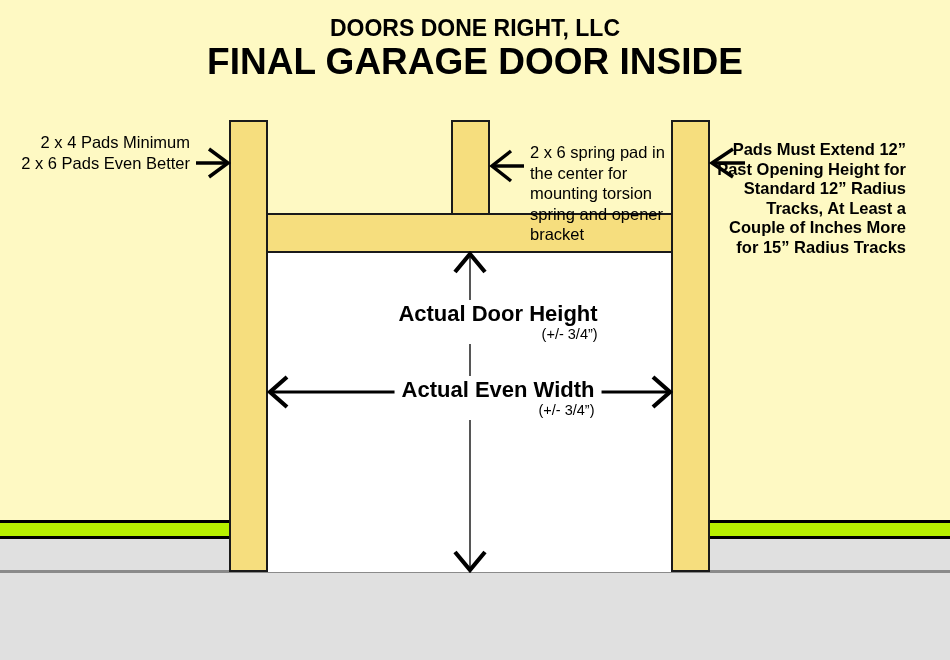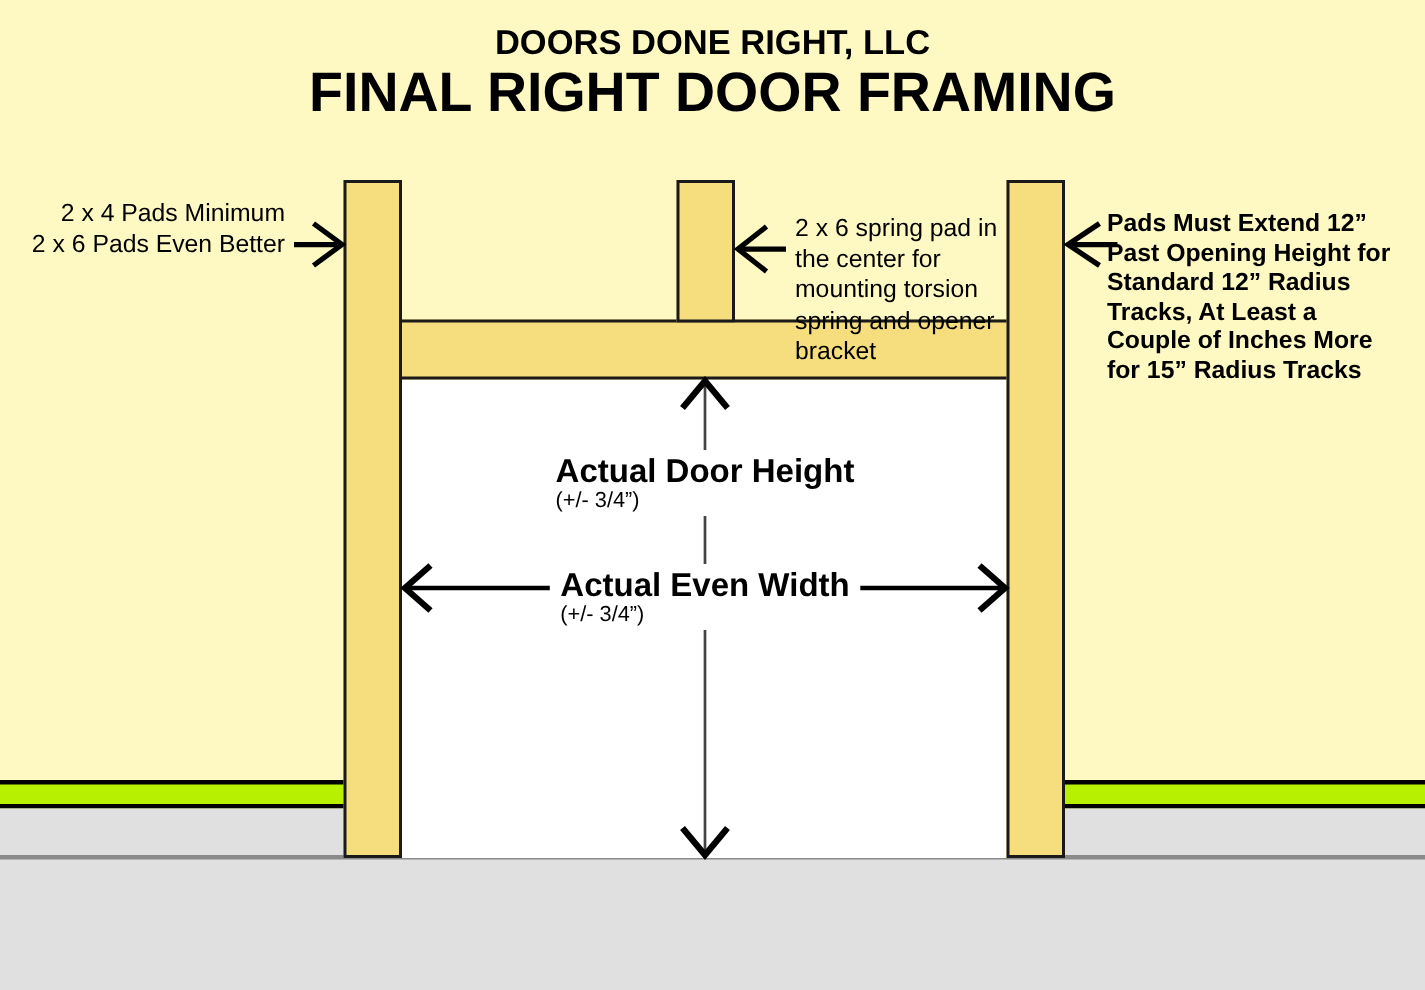--- a/index.html
+++ b/index.html
@@ -97,7 +97,7 @@
 
   <div class="title-block">
     <div class="title-company">DOORS DONE RIGHT, LLC</div>
-    <div class="title-main">FINAL RIGHT DOOR FRAMING</div>
+    <div class="title-main">FINAL GARAGE DOOR INSIDE</div>
   </div>
 
   <div class="green-strip"></div>

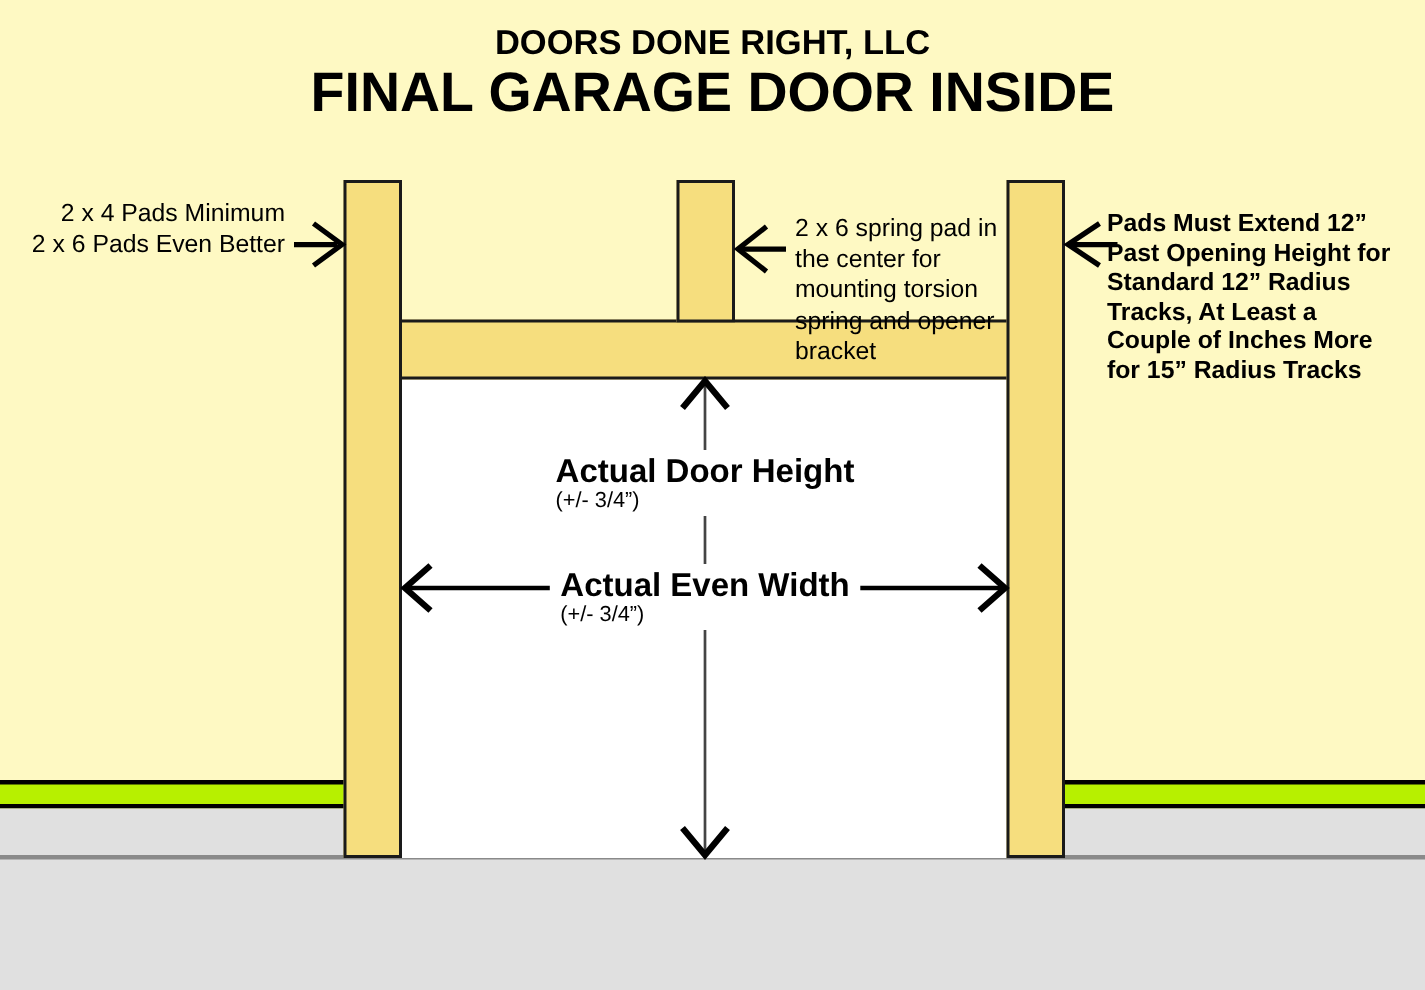--- a/index.html
+++ b/index.html
@@ -75,7 +75,7 @@
   }
   .note-left{left:0;top:132px;width:190px;text-align:right;}
   .note-center{left:530px;top:114px;width:152px;text-align:left;z-index:30;margin-top:28px;}
-  .note-right{left:738px;top:140px;width:196px;text-align:left;font-weight:bold;line-height:19.6px;}
+  .note-right{left:710px;top:140px;width:196px;text-align:right;font-weight:bold;line-height:19.6px;}
 
   
   .dim-label{

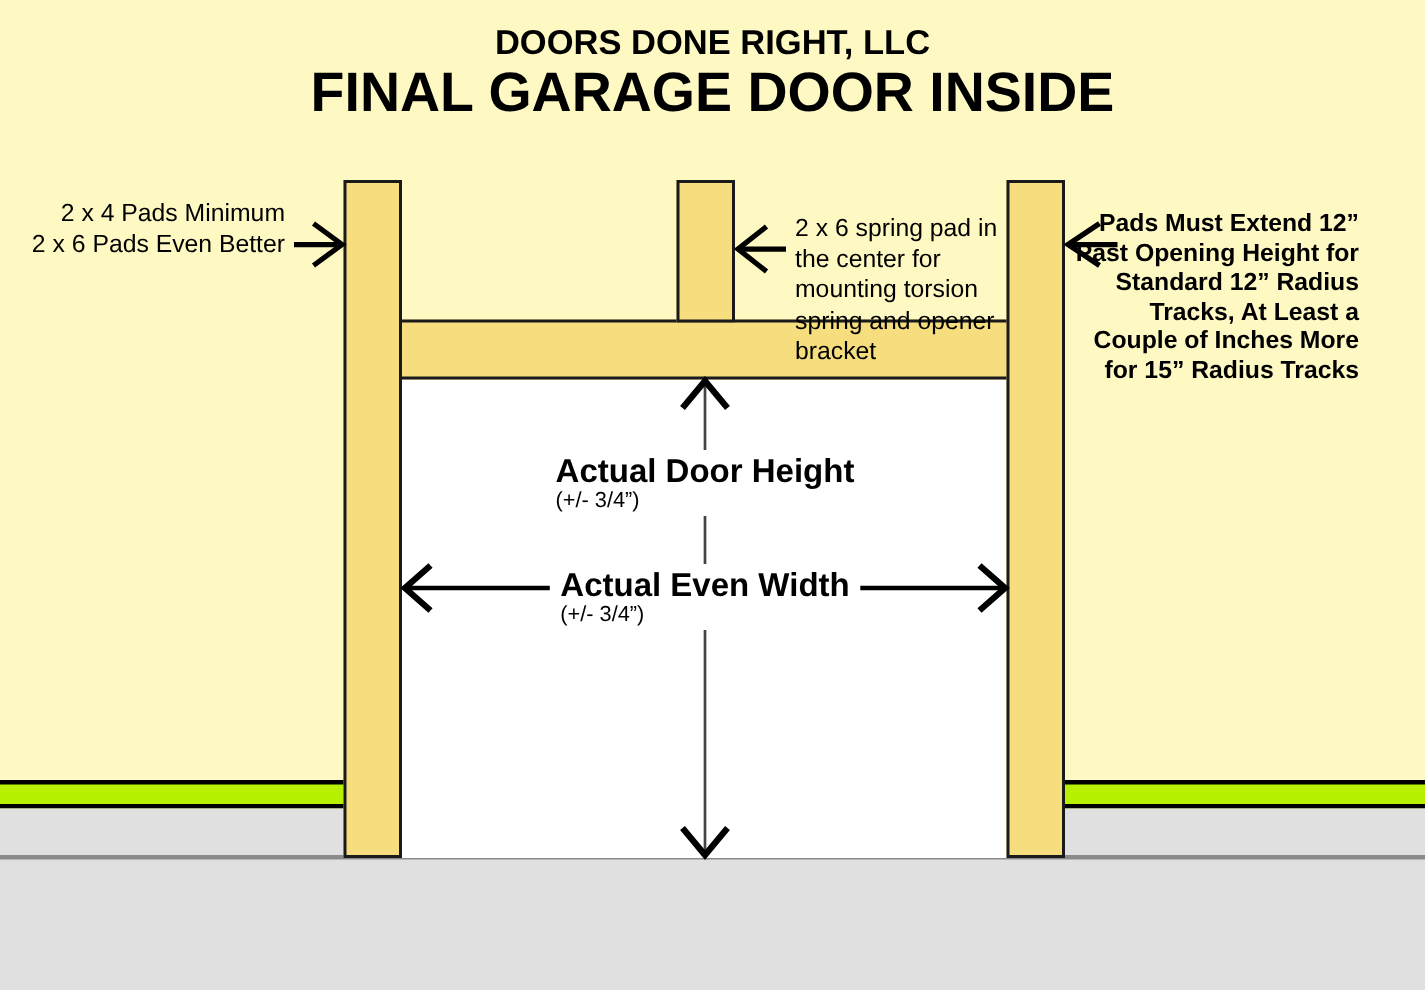--- a/index.html
+++ b/index.html
@@ -79,9 +79,9 @@
 
   
   .dim-label{
-    position:absolute;left:470px;transform:translateX(-50%);
+    position:absolute;left:498px;transform:translateX(-50%);
     background:#FFFFFF;
-    text-align:left;
+    text-align:right;
     padding:1px 7px;
     z-index:20;
   }

